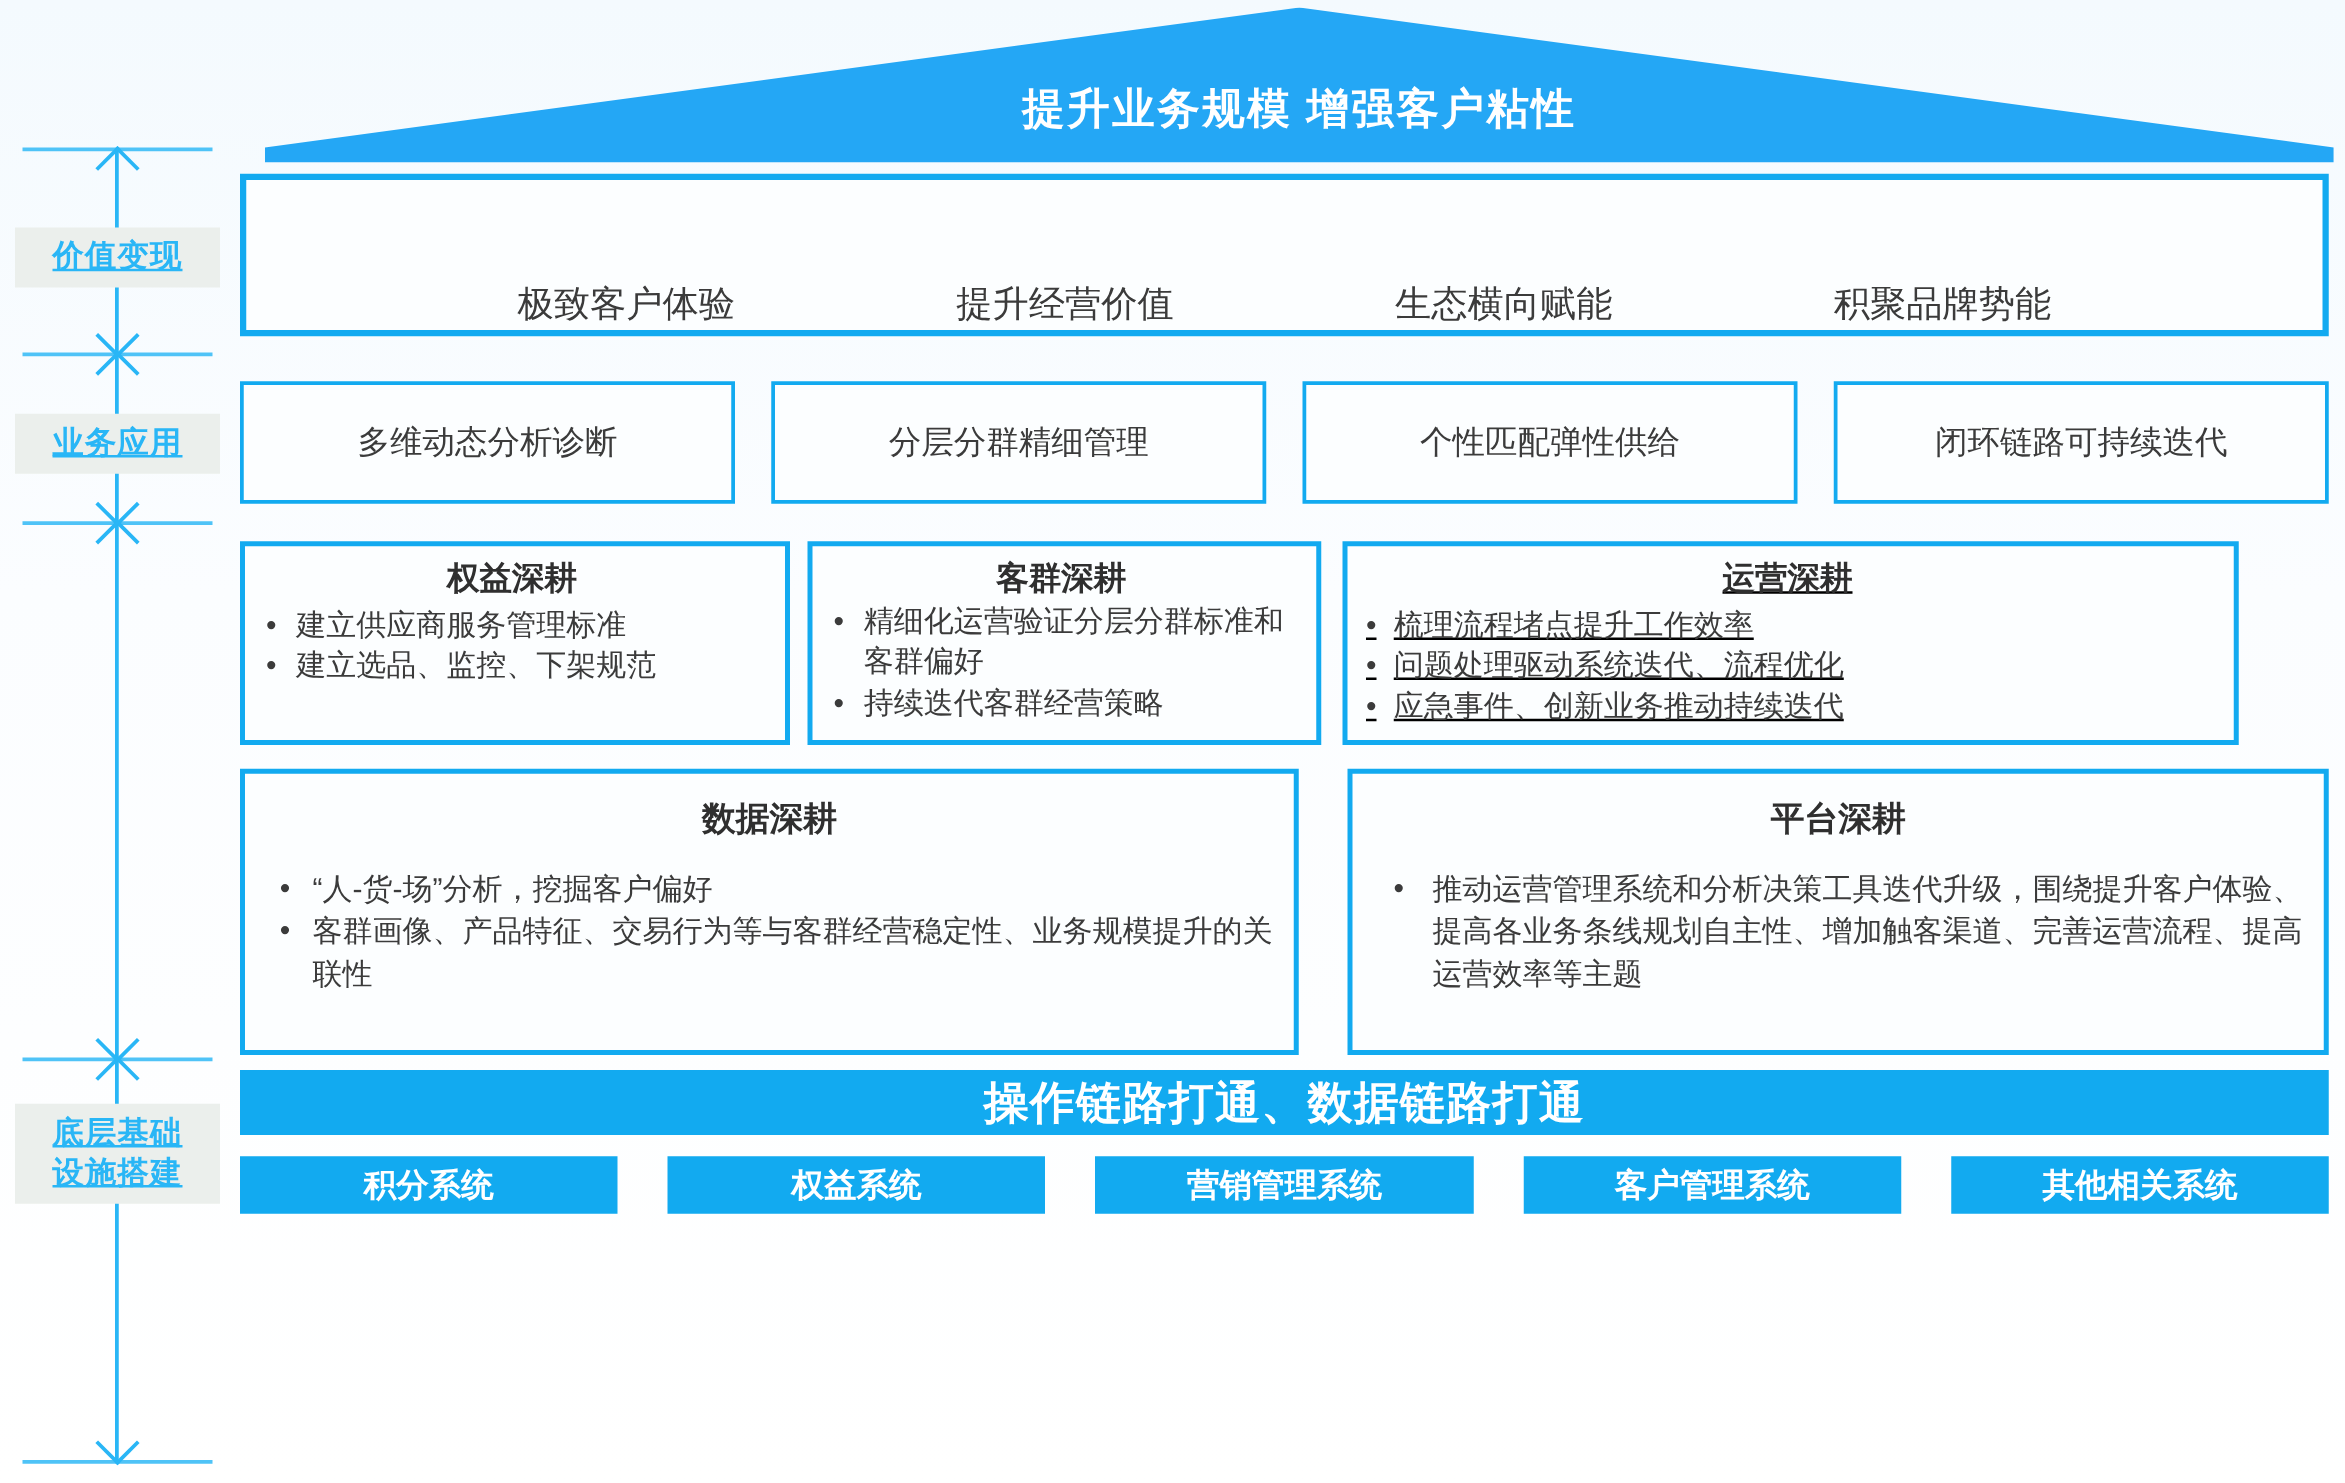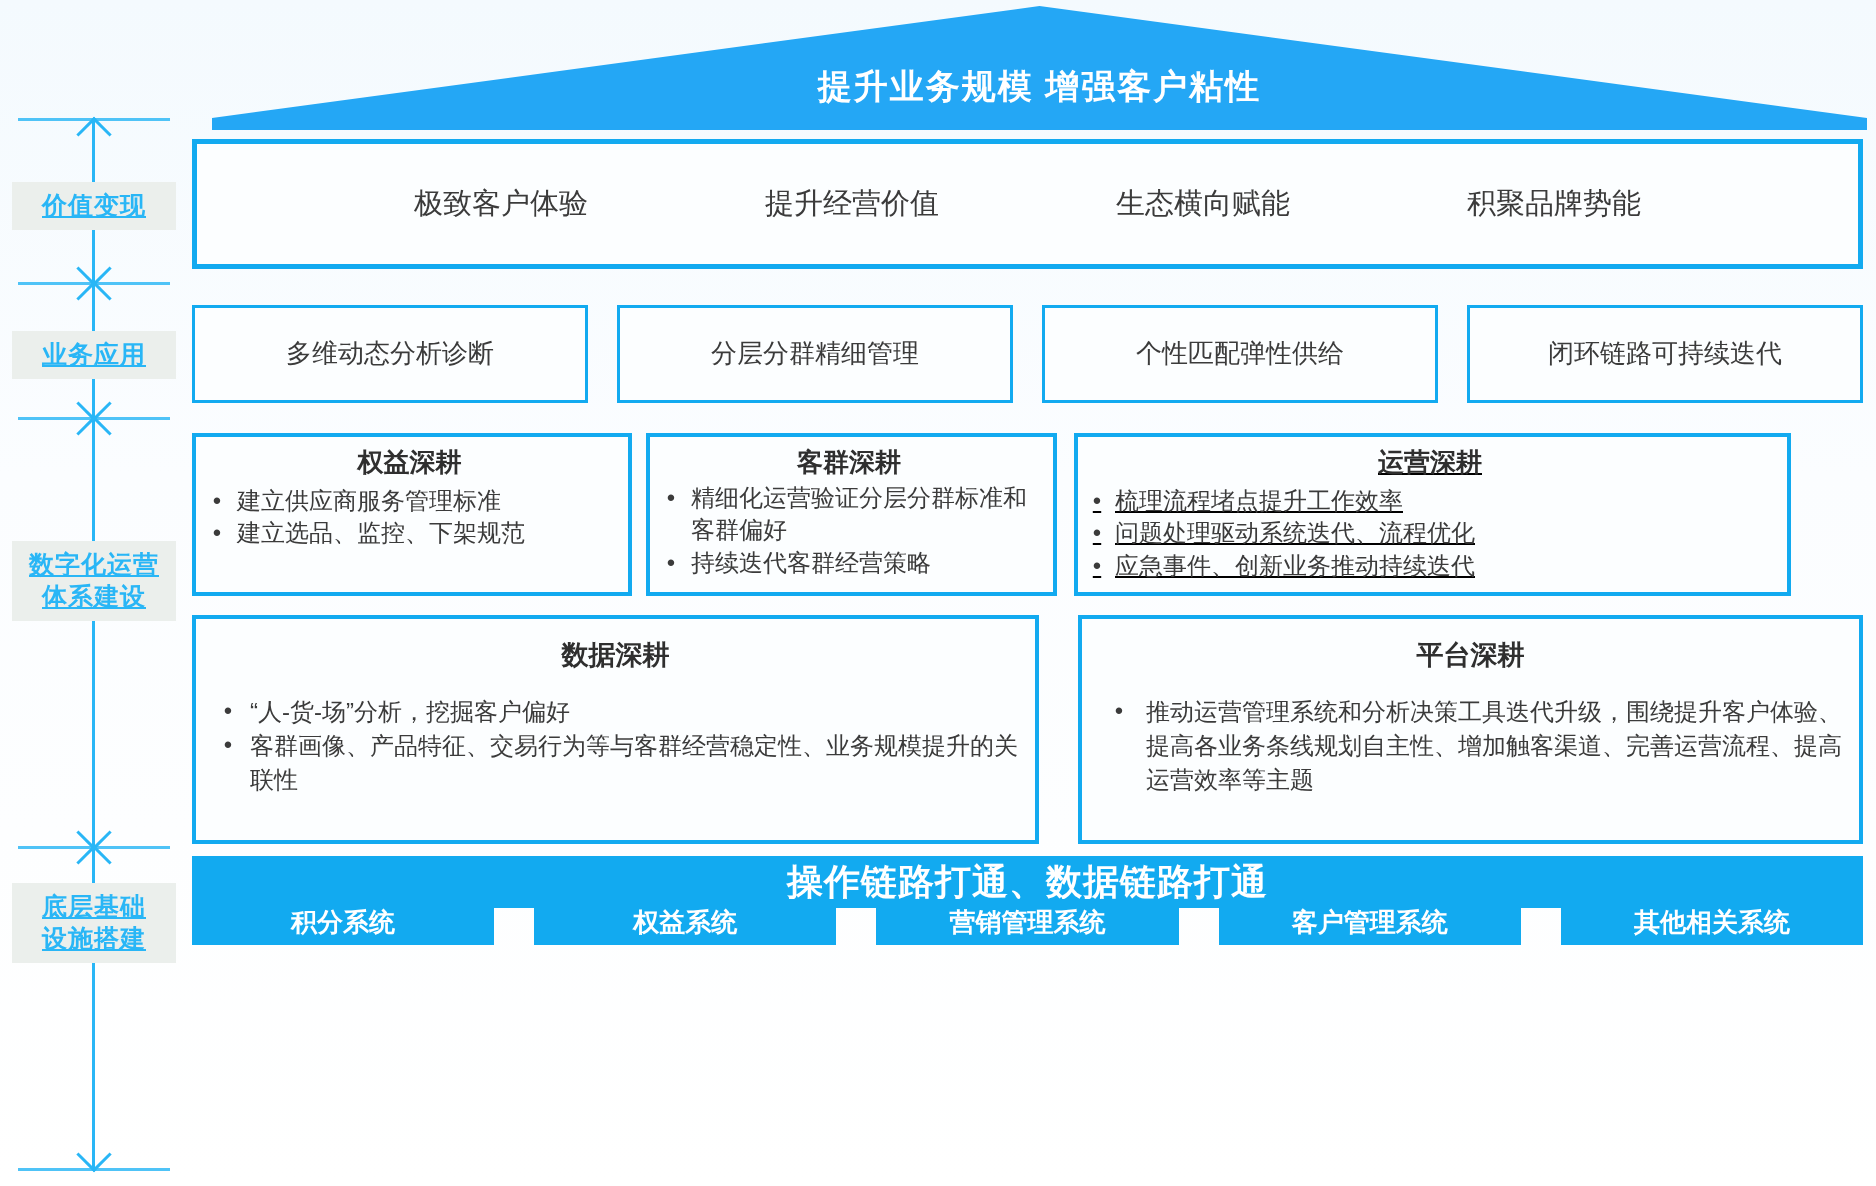--- a/index.html
+++ b/index.html
@@ -76,7 +76,7 @@
     width: 1671px; height: 130px;
     border: 5px solid #12aaf0;
     background: #fcfeff;
-    display: flex; align-items: center; justify-content: center;
+    display: flex; align-items: flex-end; justify-content: center;
   }
   .value-items {
     display: flex; width: 100%;

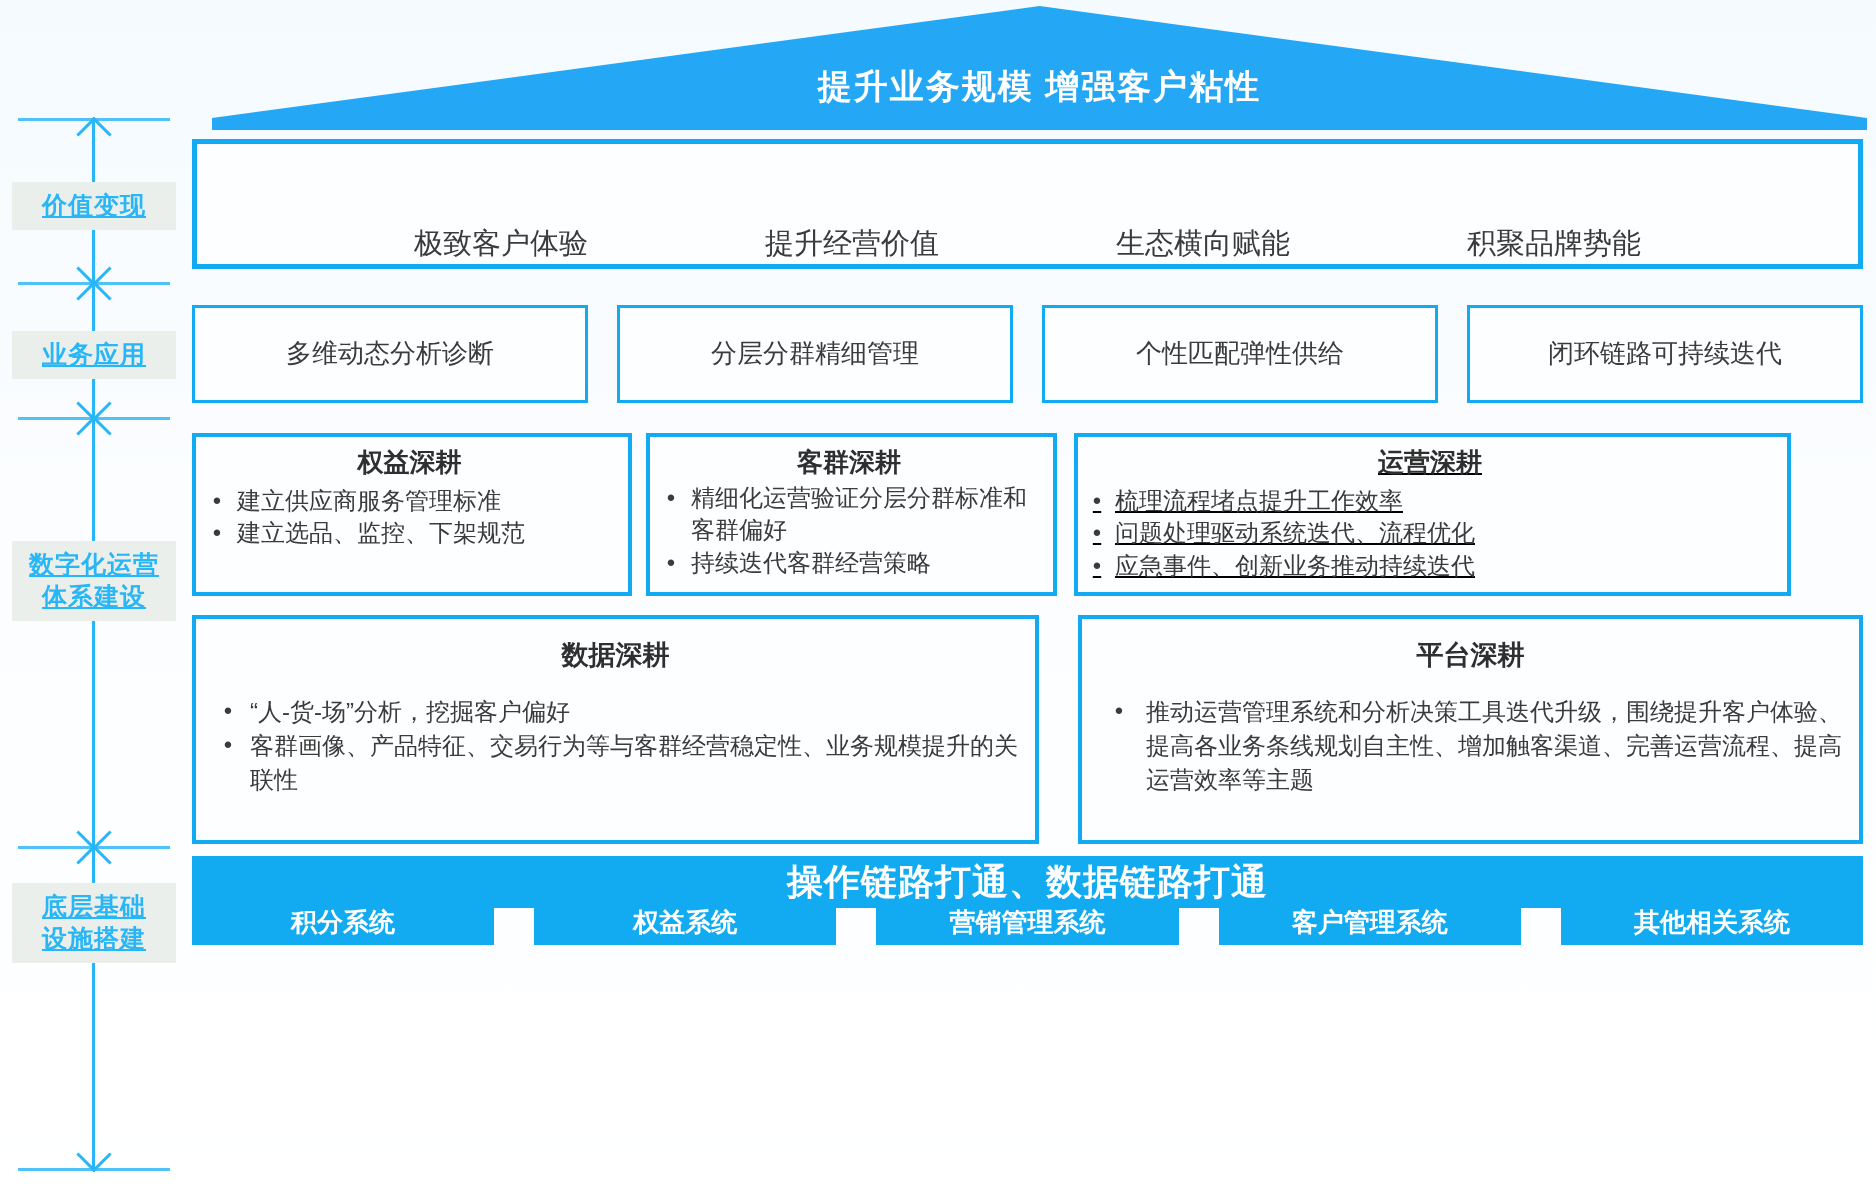--- a/index.html
+++ b/index.html
@@ -217,10 +217,6 @@
     <div class="rail-tag" style="top:331px;">
       <span>业务应用</span>
     </div>
-    <div class="rail-tag" style="top:541px;">
-      <span>数字化运营</span>
-      <span>体系建设</span>
-    </div>
     <div class="rail-tag" style="top:883px;">
       <span>底层基础</span>
       <span>设施搭建</span>

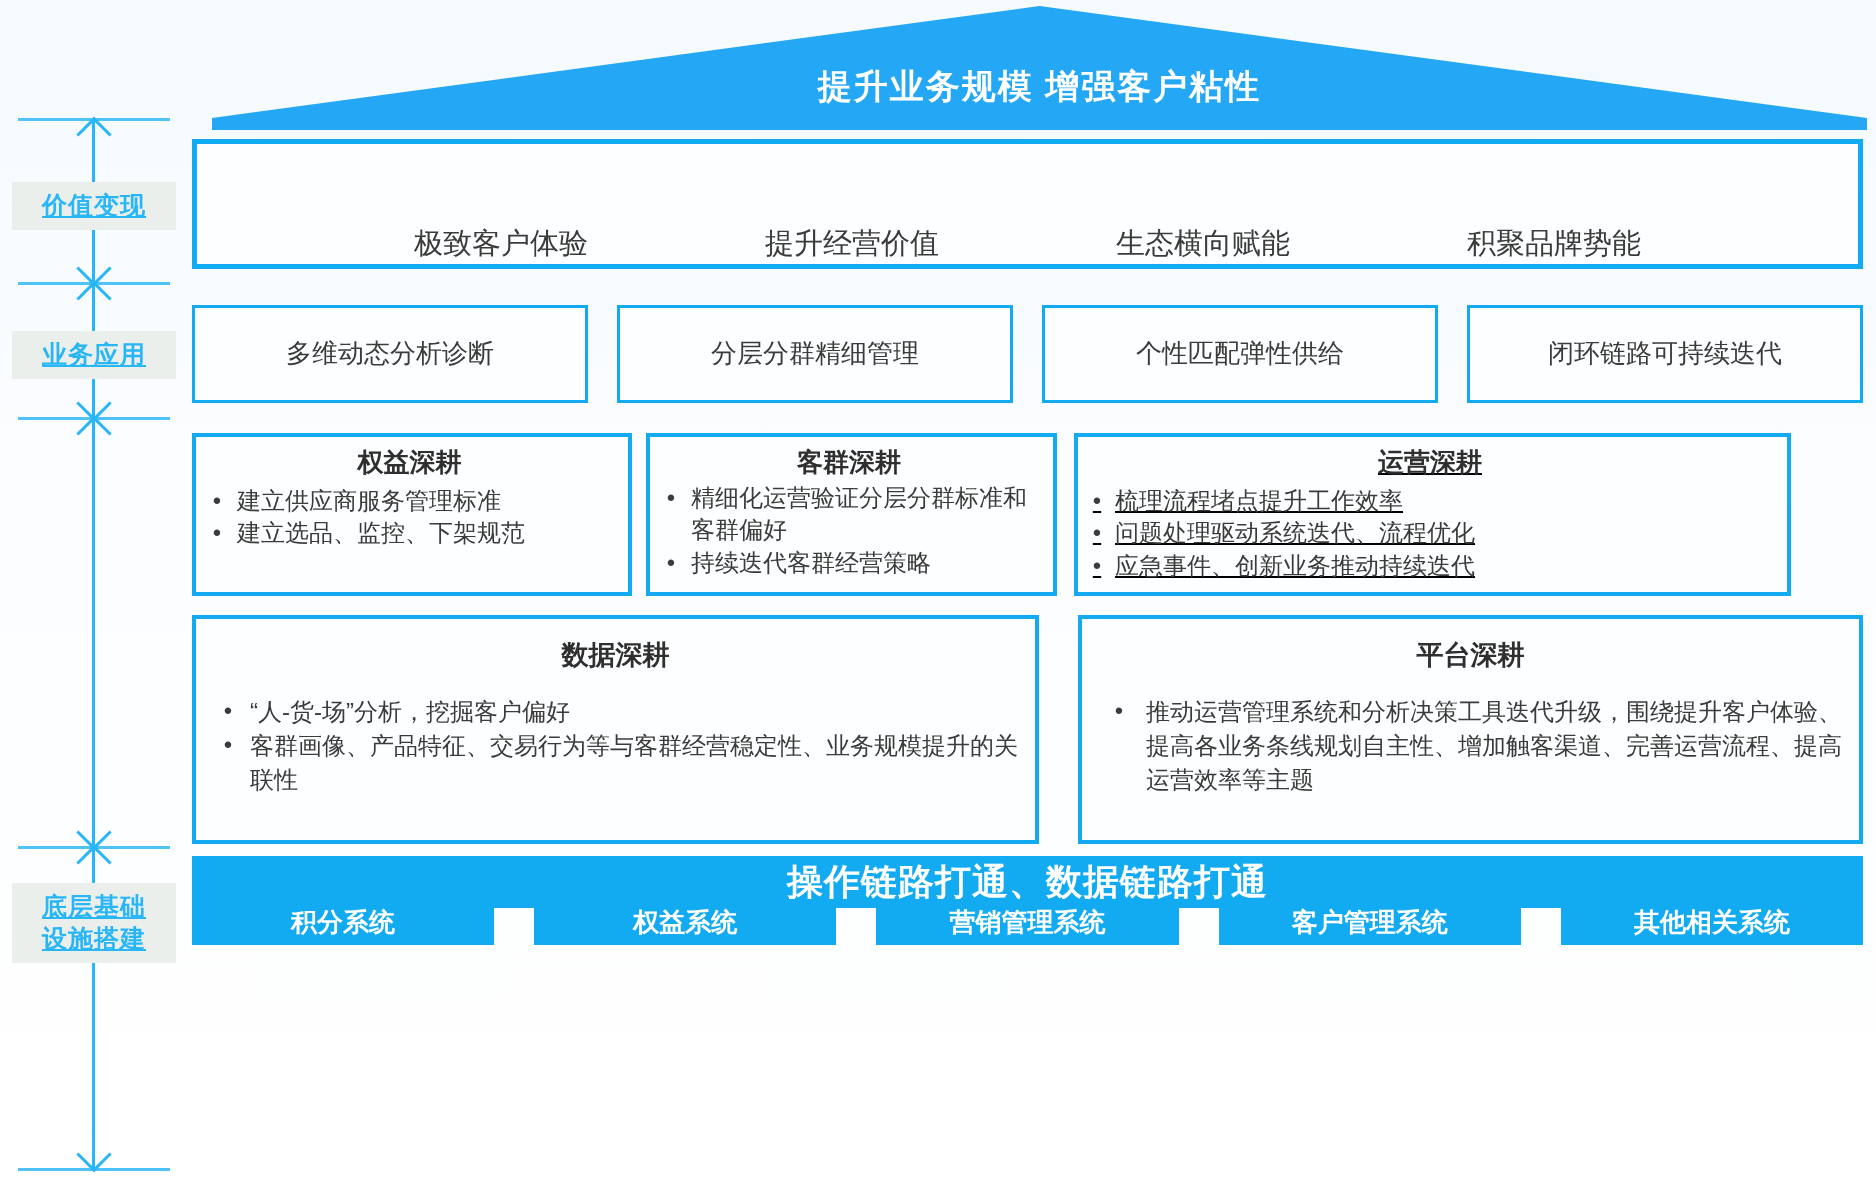--- a/index.html
+++ b/index.html
@@ -165,7 +165,7 @@
     font-size: 36px; font-weight: bold; letter-spacing: 1px;
   }
   .sys-row {
-    position: absolute; left: 6px; top: 899px;
+    position: absolute; left: 6px; top: 925px;
     width: 1671px; height: 46px;
     display: flex; gap: 40px; border-radius: 20px;
   }

